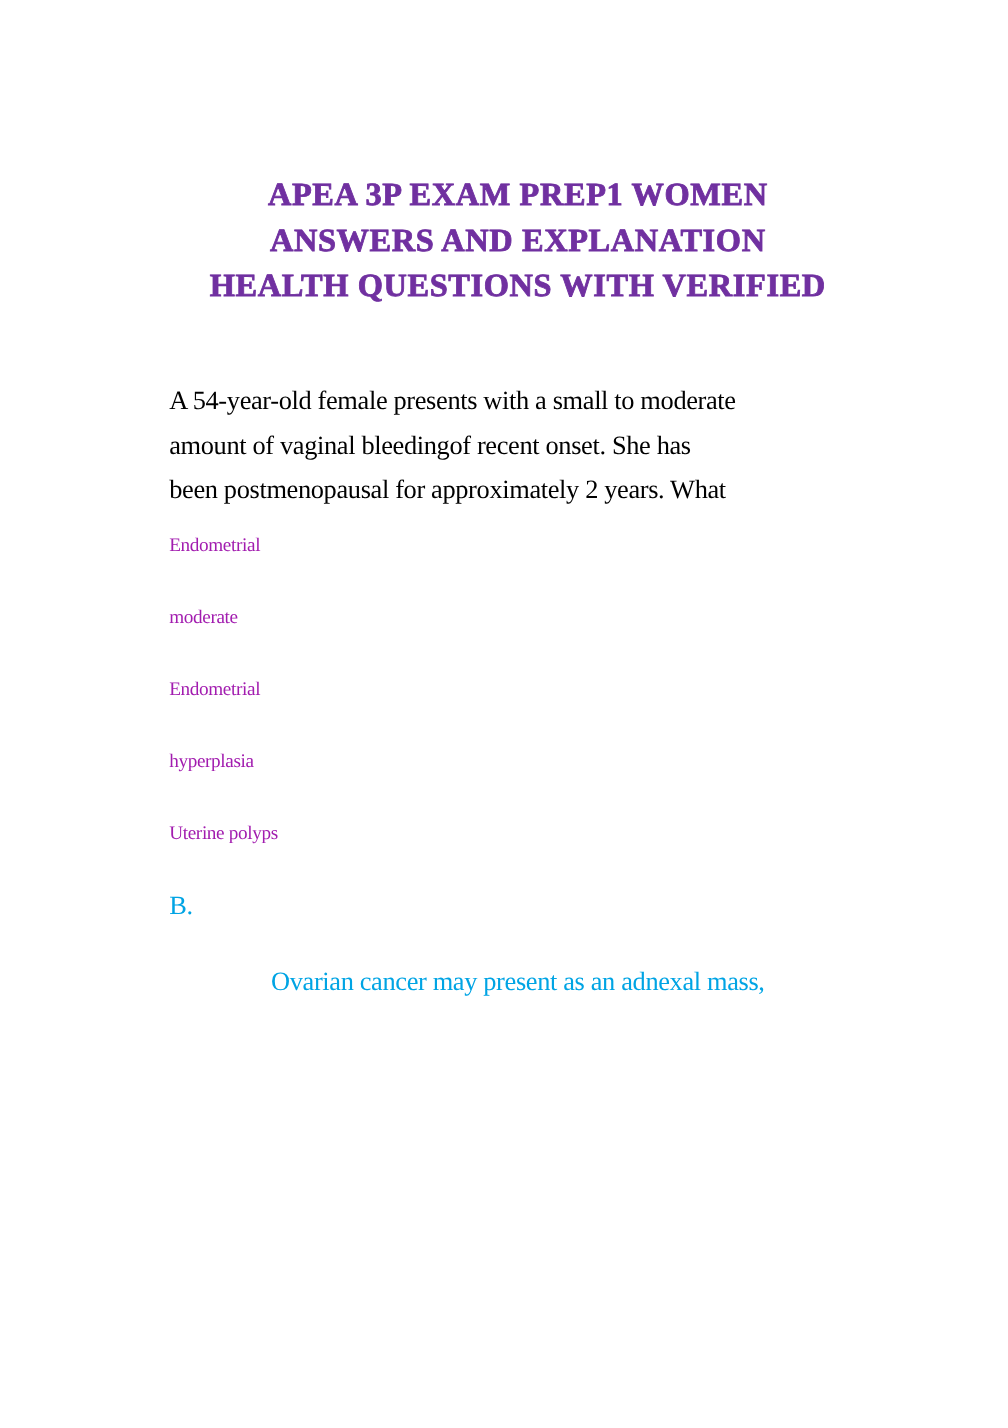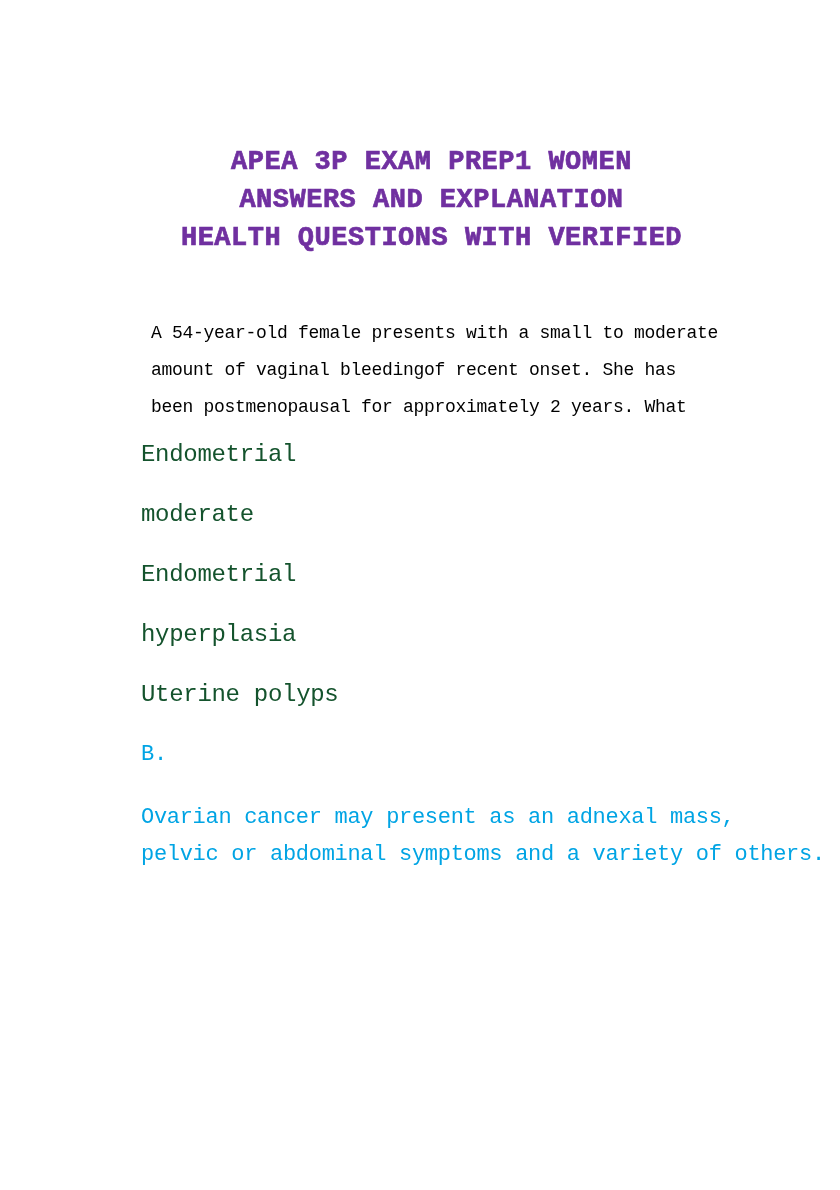--- a/index.html
+++ b/index.html
@@ -16,7 +16,7 @@
     box-sizing: border-box;
     padding: 143px 118px 0 141px;
     overflow: hidden;
-    font-family: Liberation Mono, monospace;
+    font-family: Liberation Serif, serif;
     color: #000000;
   }
   .doc-title {

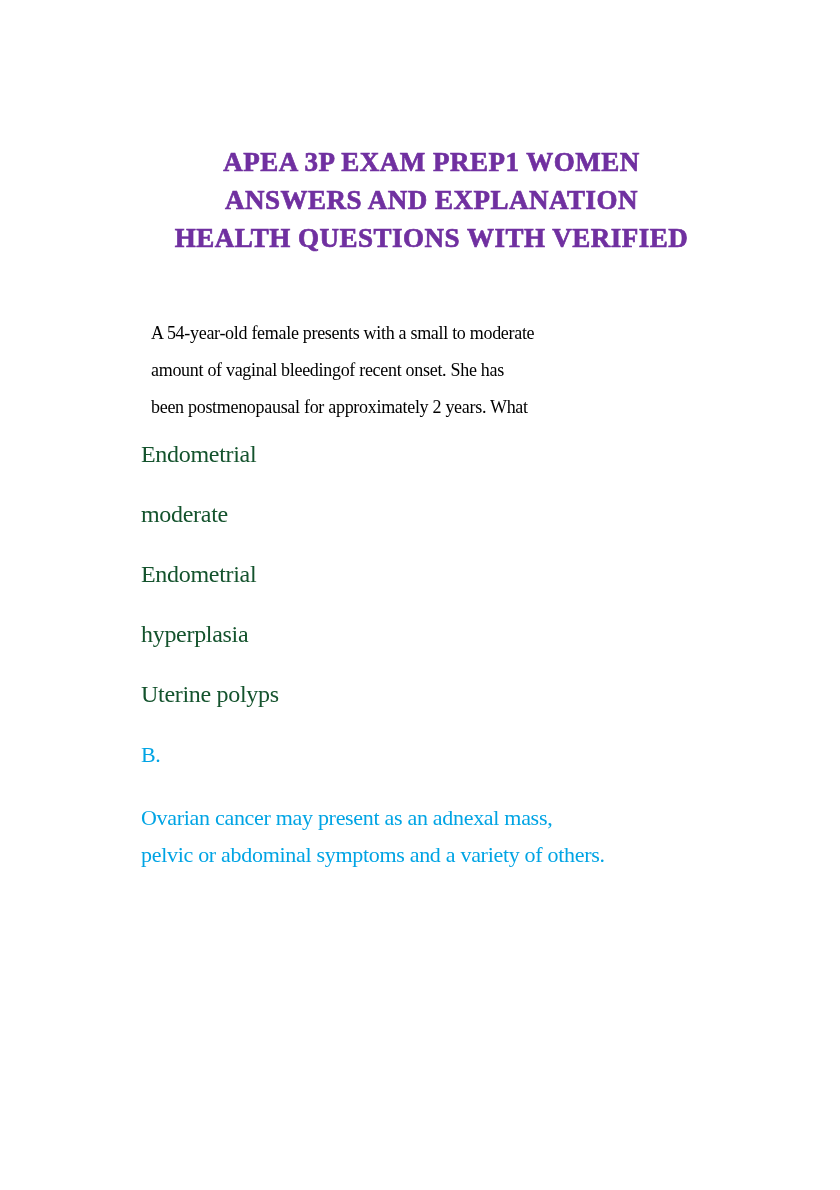--- a/index.html
+++ b/index.html
@@ -35,12 +35,11 @@
     margin: 0 0 10px 0;
   }
   .question-line {
-    font-size: 18px;
+    font-size: 22px;
     line-height: 37px;
     letter-spacing: -0.3px;
     white-space: nowrap;
     color: #000000;
-    margin-left: 10px;
   }
   .options-block {
     margin: 0;

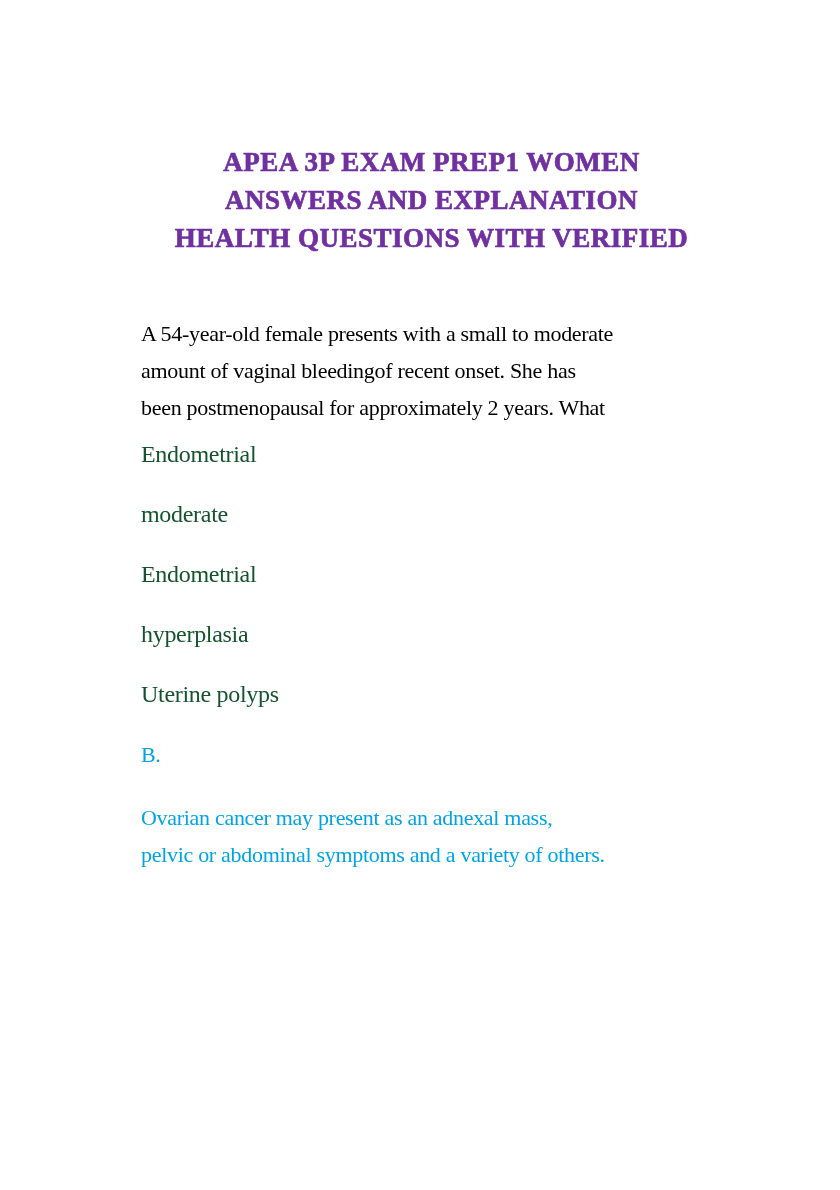--- a/index.html
+++ b/index.html
@@ -45,11 +45,11 @@
     margin: 0;
   }
   .option-line {
-    font-size: 24px;
+    font-size: 16px;
     line-height: 37px;
     letter-spacing: -0.3px;
     margin-bottom: 23px;
-    color: #14532d;
+    color: #a21caf;
   }
   .answer-label {
     font-size: 22px;

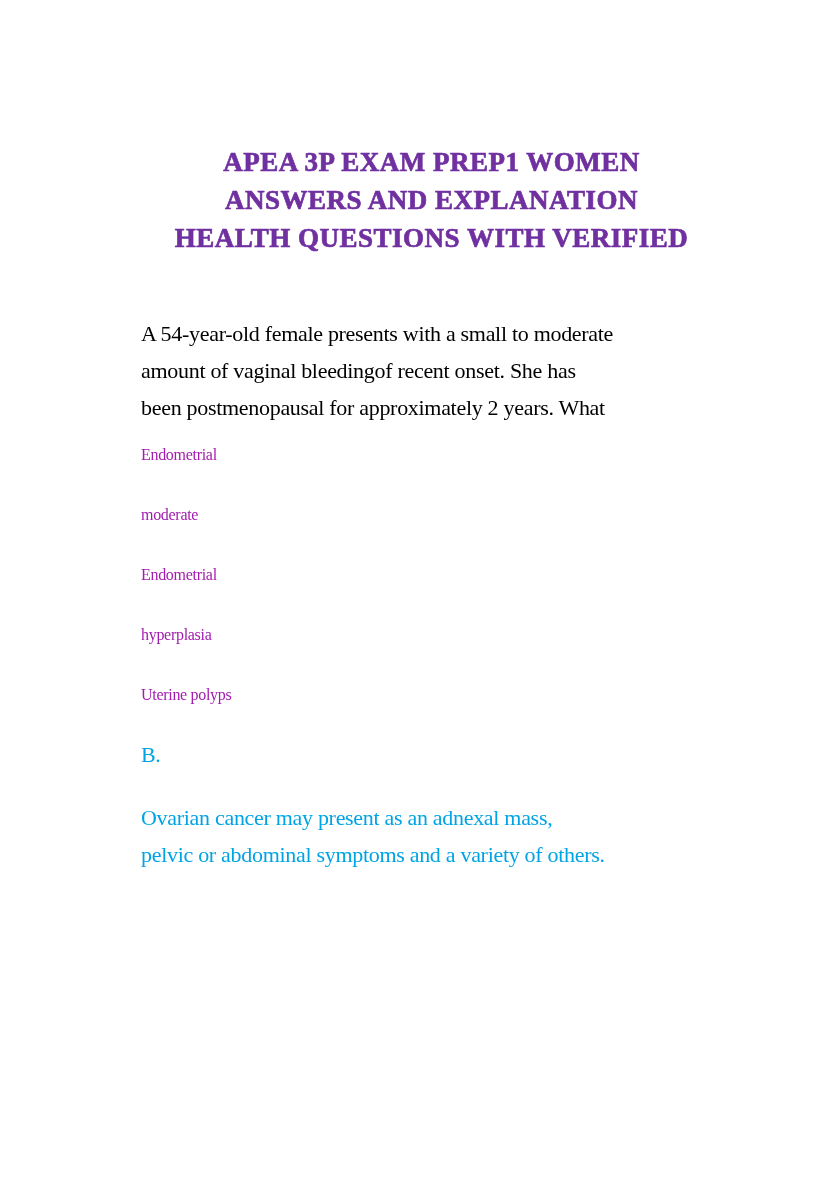--- a/index.html
+++ b/index.html
@@ -67,6 +67,7 @@
     letter-spacing: -0.3px;
     white-space: nowrap;
     color: #00A4E4;
+    text-align: center;
   }
 </style>
 </head>

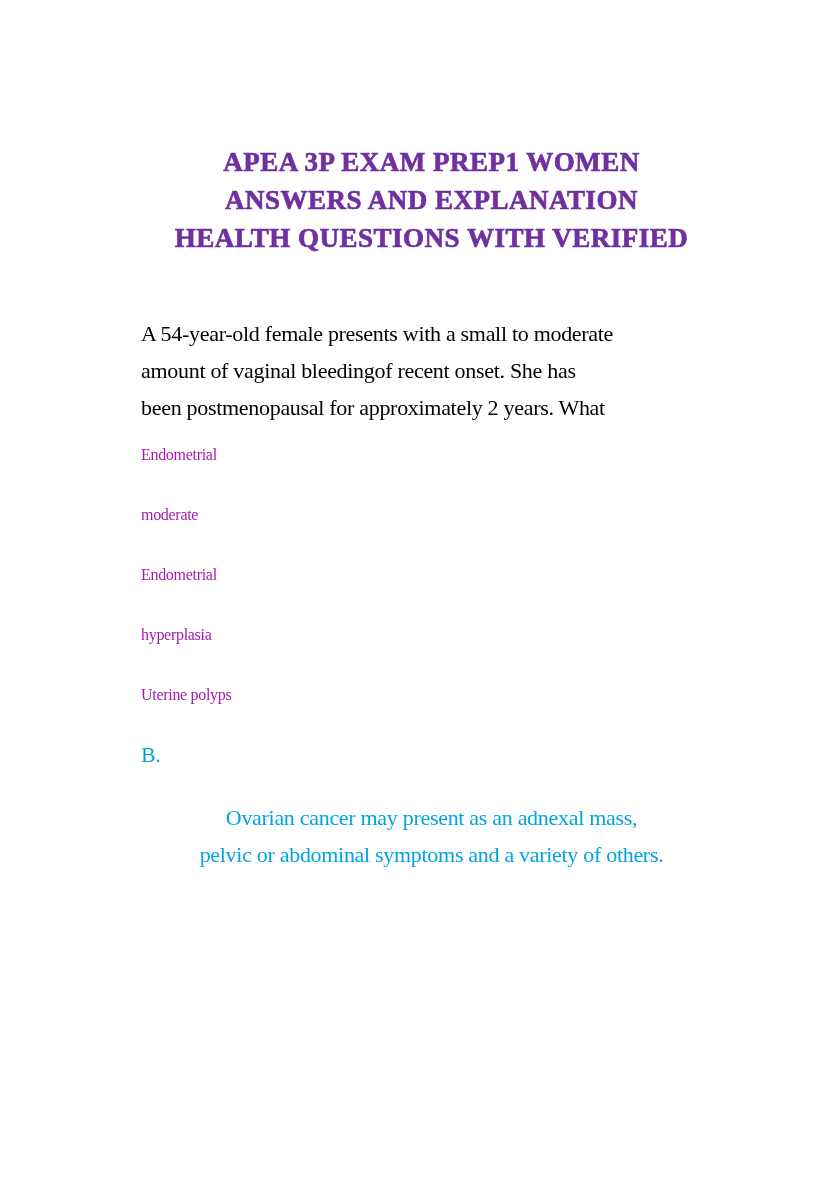--- a/index.html
+++ b/index.html
@@ -99,7 +99,6 @@
 
   <section class="explanation-block">
     <div class="explanation-line">Ovarian cancer may present as an adnexal mass,</div>
-    <div class="explanation-line">pelvic or abdominal symptoms and a variety of others.</div>
   </section>
 
 </div>

